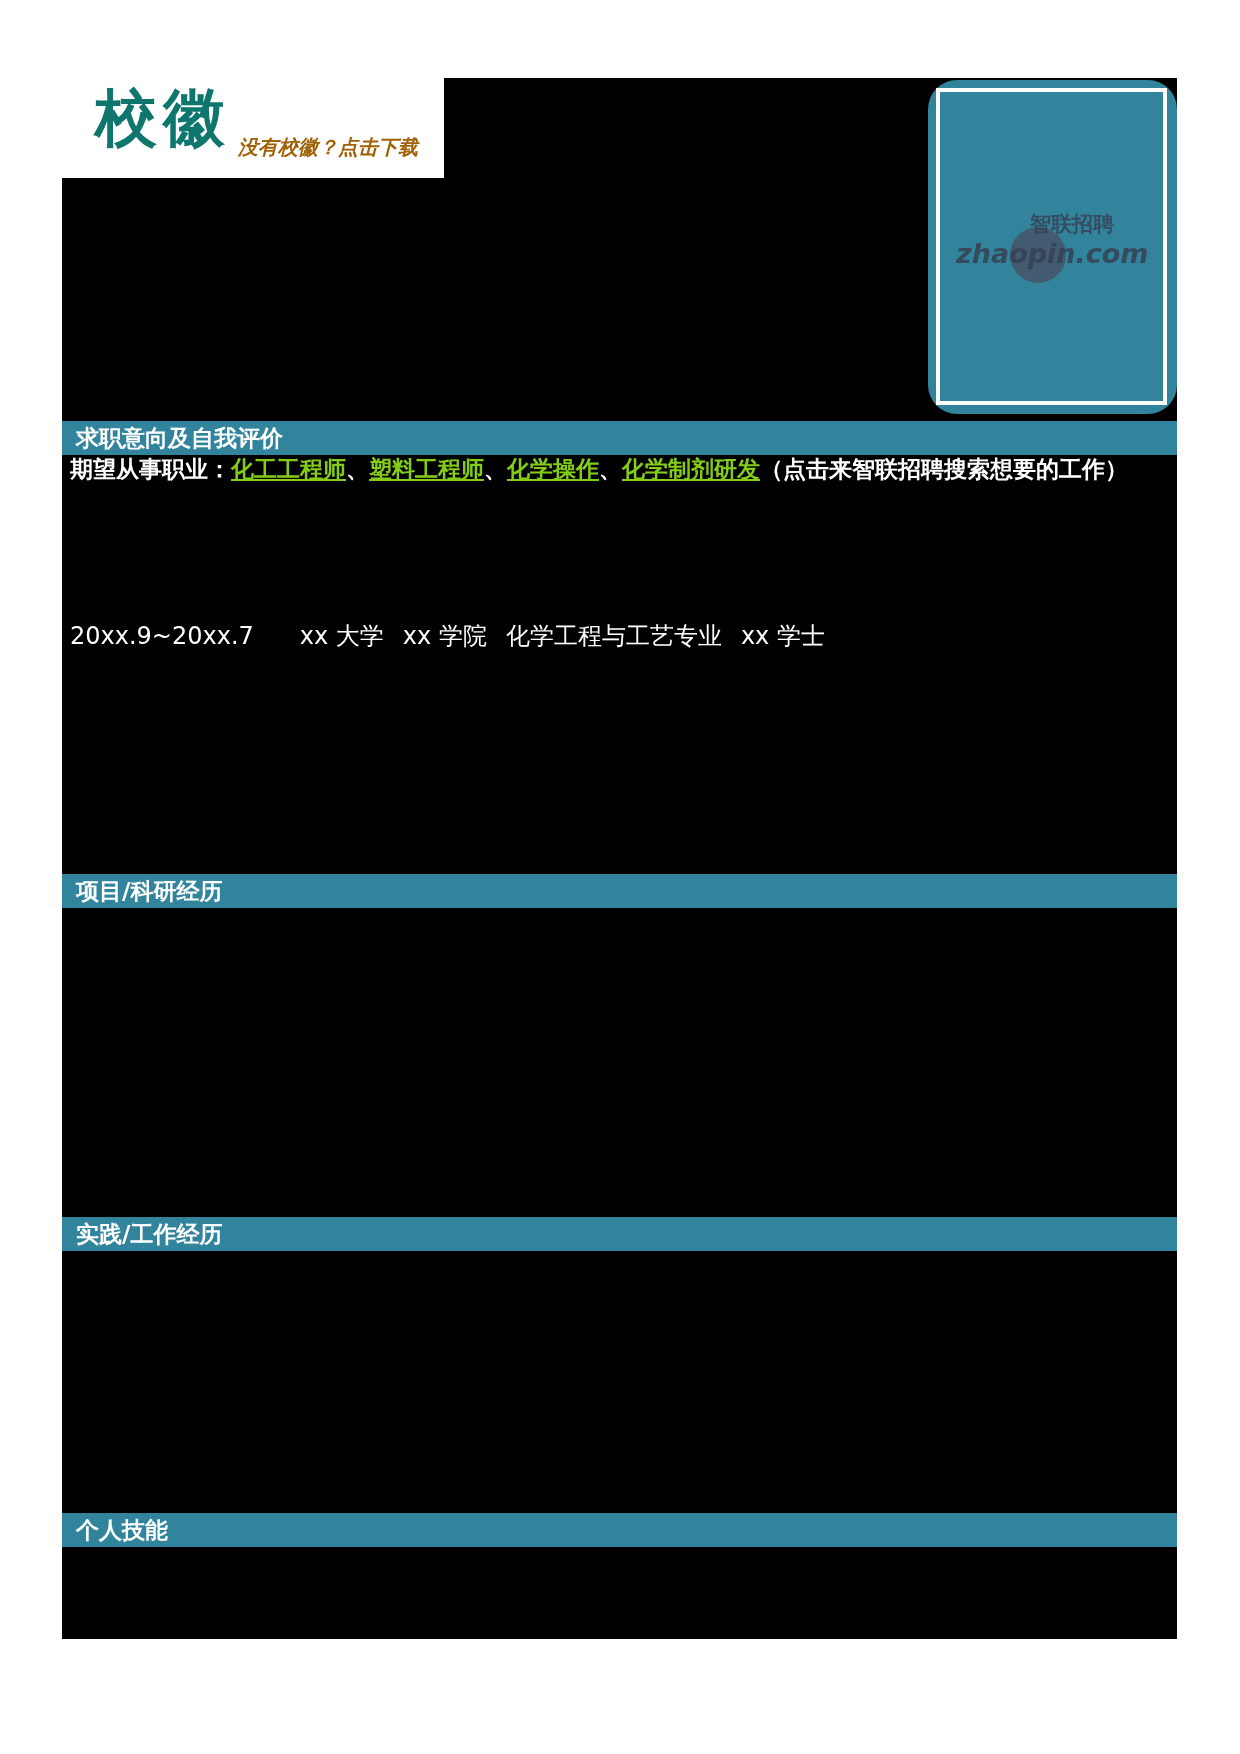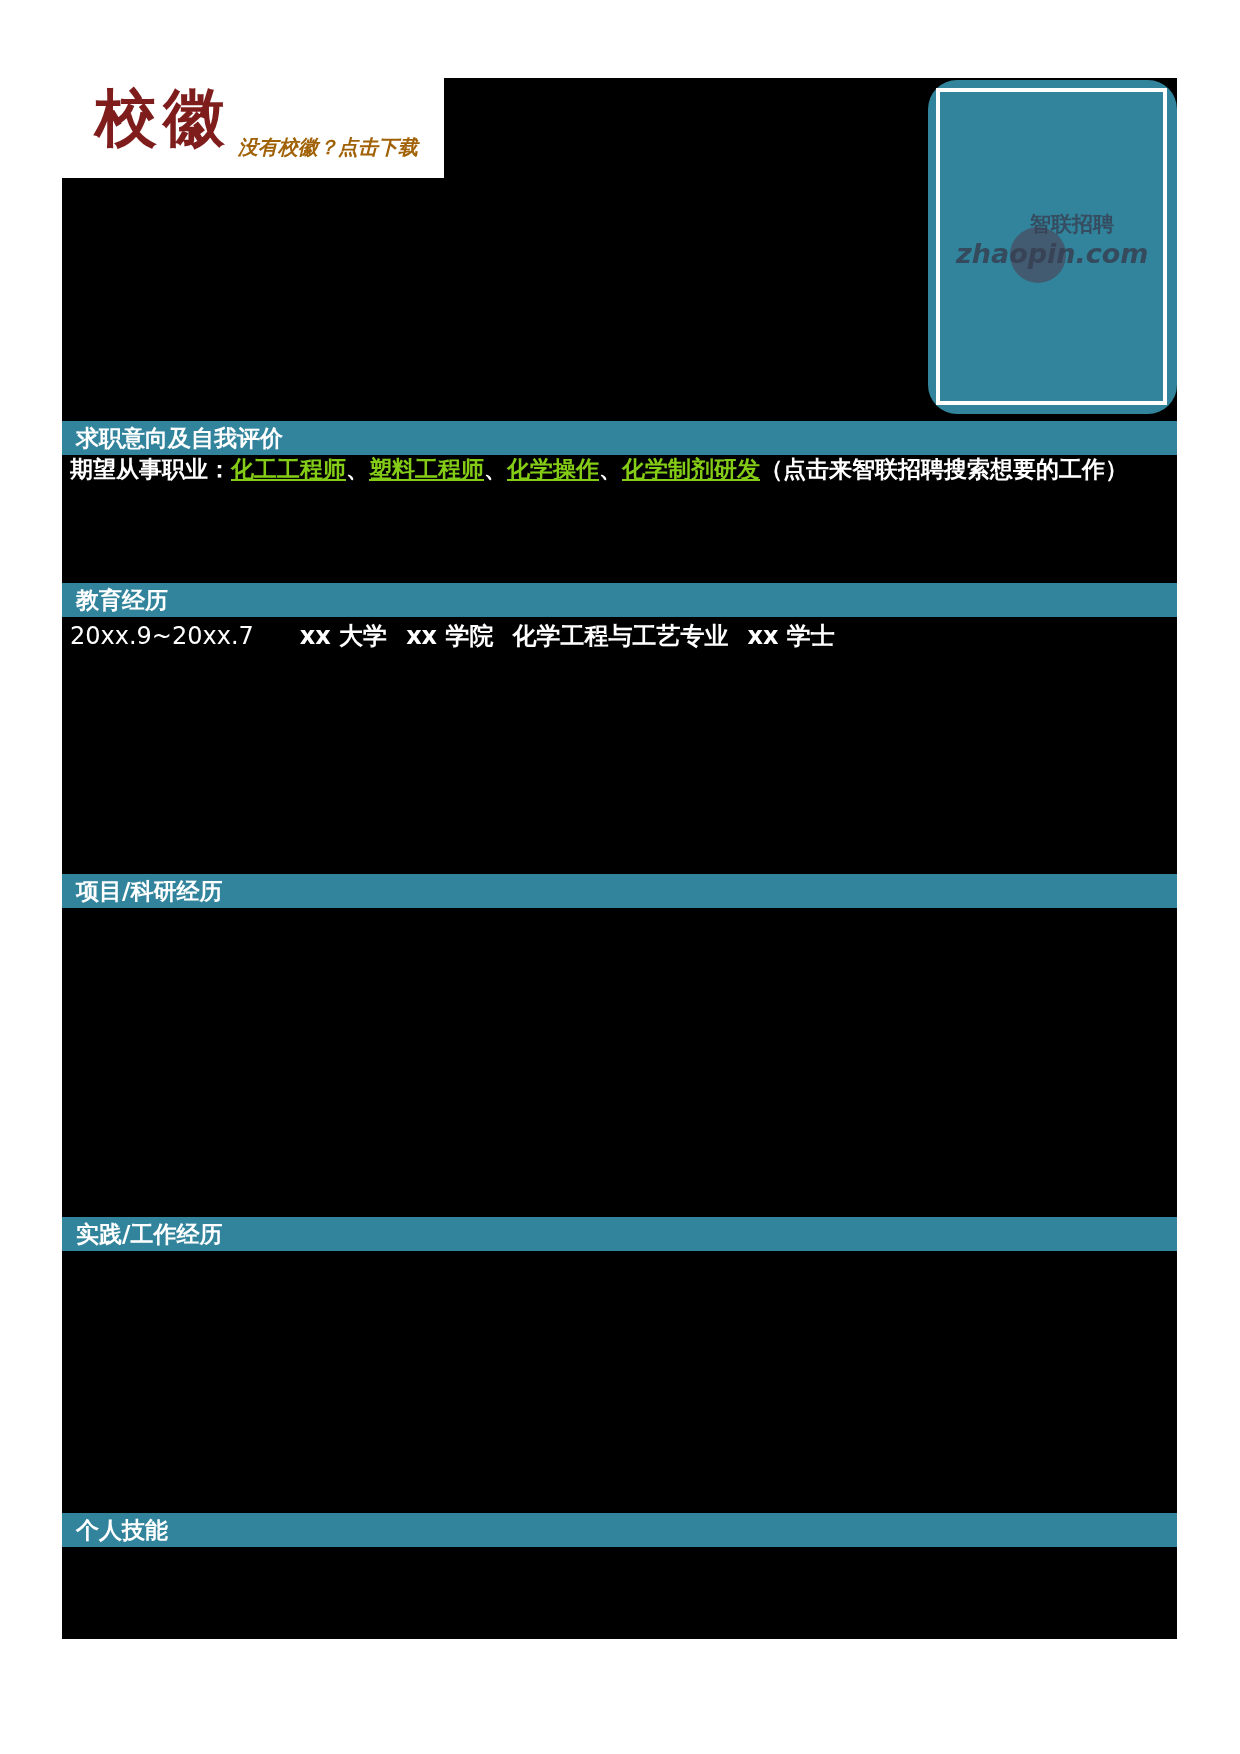--- a/index.html
+++ b/index.html
@@ -11,7 +11,7 @@
   
   .logo-box { position:absolute; left:0; top:0; width:382px; height:100px; background:#ffffff; }
   .logo-title { position:absolute; left:33px; top:6px; font-family:"DejaVu Serif", serif;
-                font-weight:bold; font-size:62px; line-height:1.1; color:#7f1d1d; letter-spacing:6px; }
+                font-weight:bold; font-size:62px; line-height:1.1; color:#0f766e; letter-spacing:6px; }
   .logo-hint { position:absolute; left:176px; top:56px; font-size:20px; font-weight:bold;
                font-style:italic; color:#a16207; white-space:nowrap; cursor:pointer; }
 

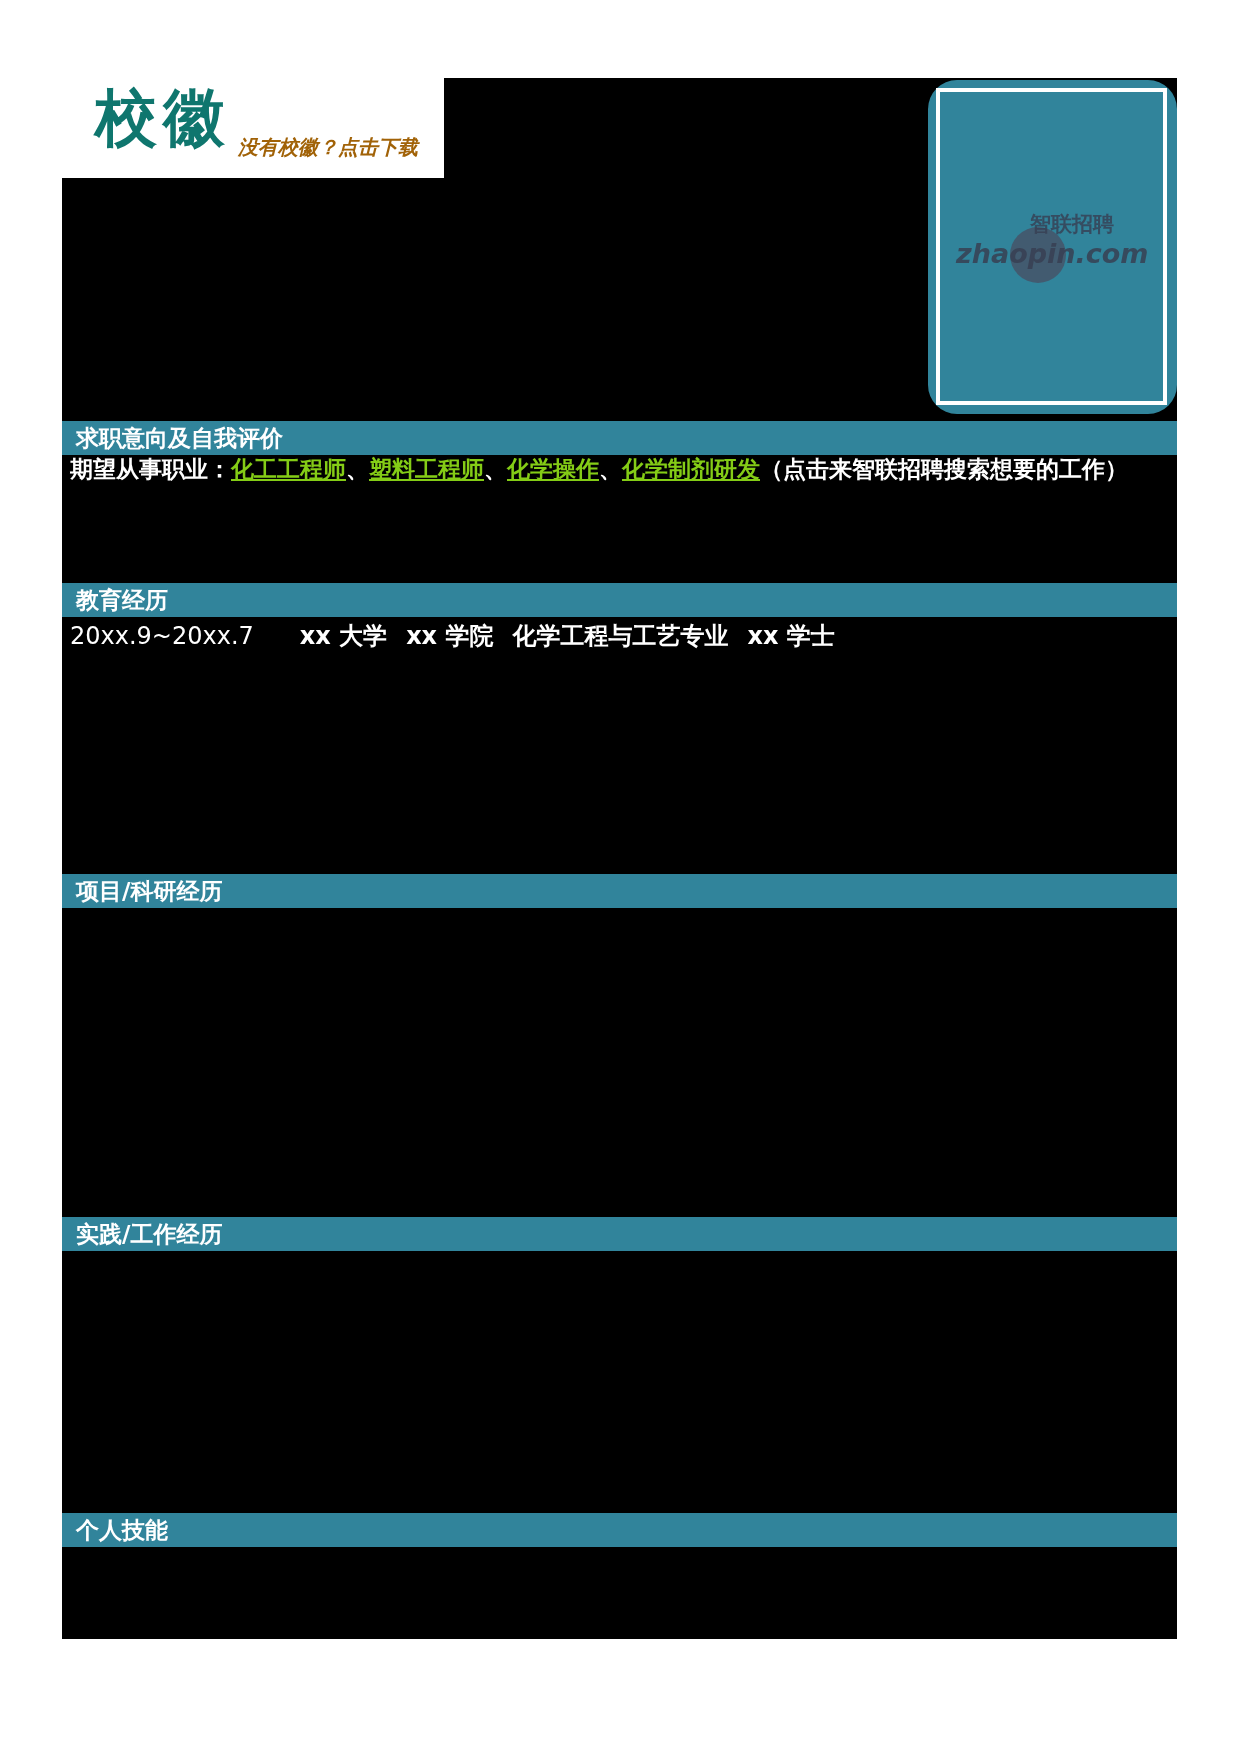--- a/index.html
+++ b/index.html
@@ -64,7 +64,6 @@
     </div>
 
     <div class="band band-1">求职意向及自我评价</div>
-    <div class="band band-2">教育经历</div>
     <div class="band band-4">实践/工作经历</div>
     <div class="band band-3">项目/科研经历</div>
     <div class="band band-5">个人技能</div>

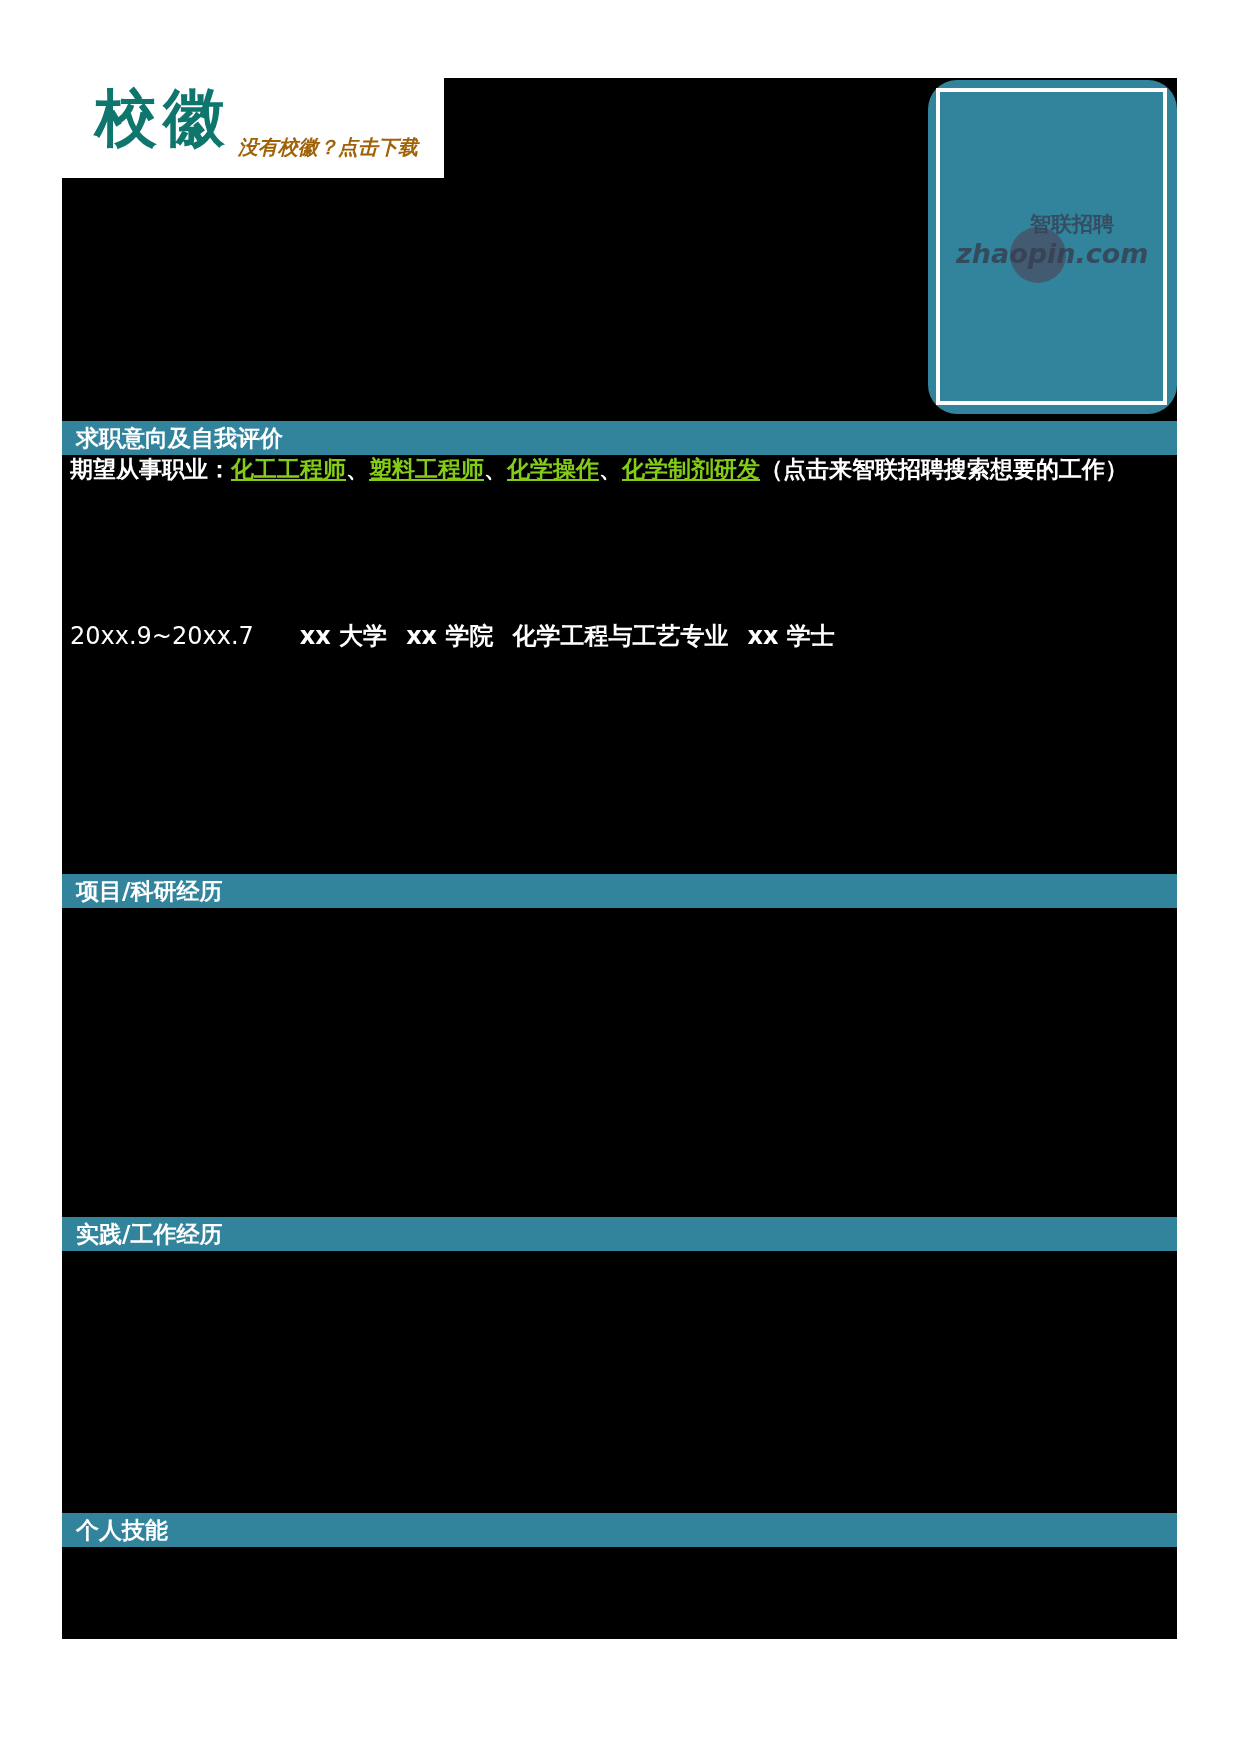--- a/index.html
+++ b/index.html
@@ -41,7 +41,7 @@
   .intent-line a { color:#84cc16; text-decoration:underline; font-weight:bold; cursor:pointer; }
   .sep { color:#ffffff; }
   .edu-line { top:542px; font-size:24px; line-height:32px; }
-  .edu-line .b { font-weight:bold; }
+  .edu-line .b { font-weight:normal; }
   .gap-lg { margin-left:46px; }
   .gap-sm { margin-left:19px; }
 </style>

